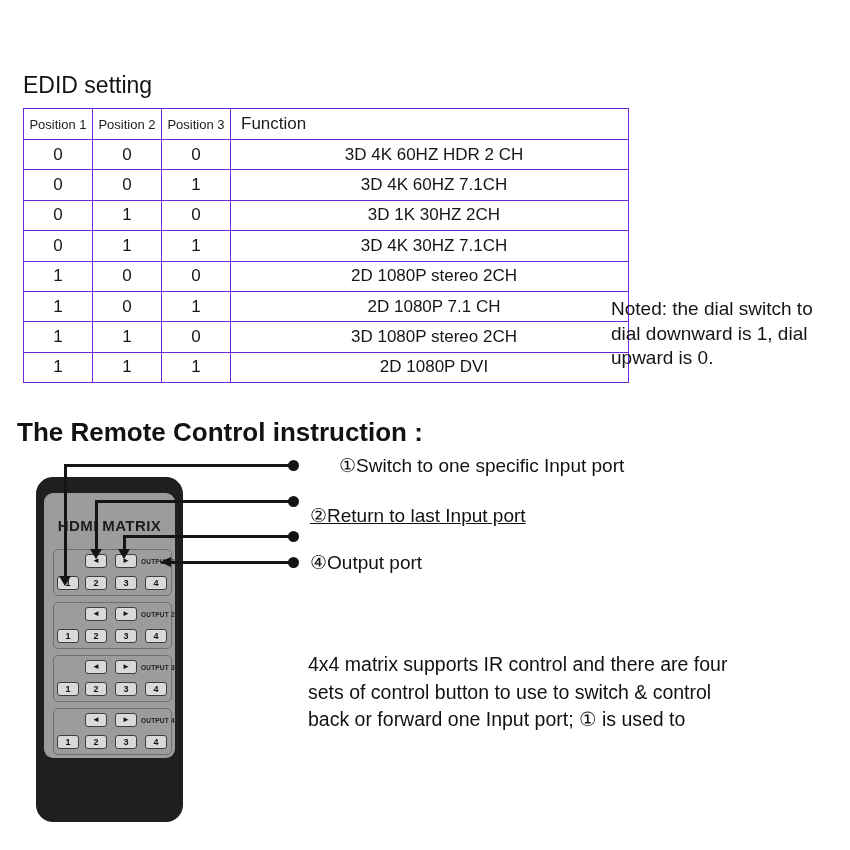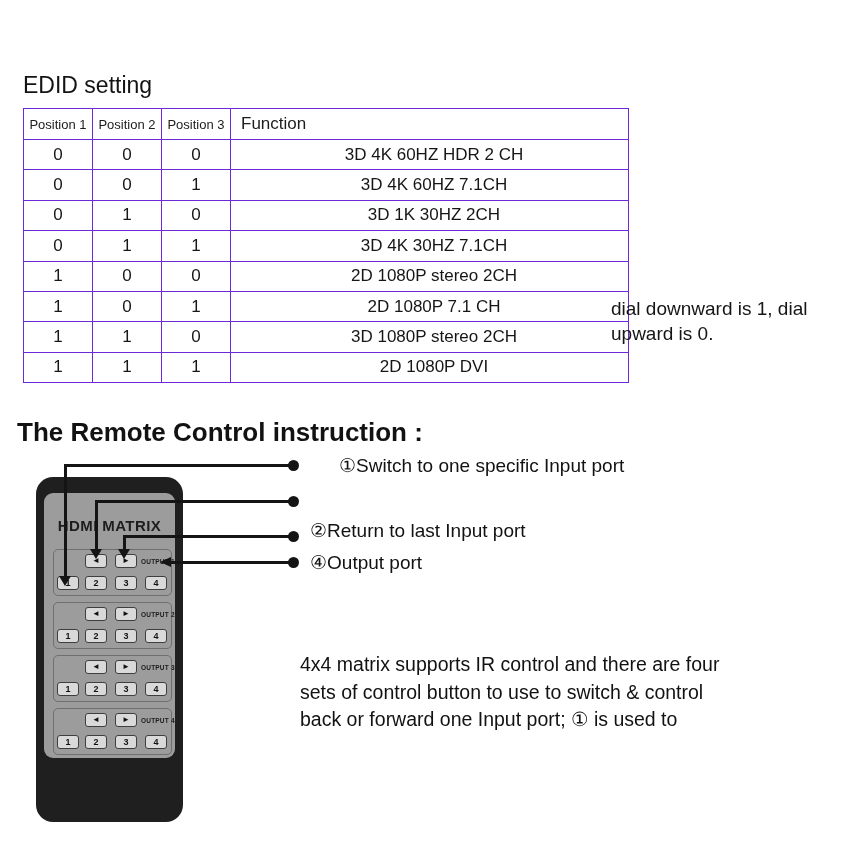--- a/index.html
+++ b/index.html
@@ -122,6 +122,7 @@
   </table>
 
   <div class="note">
+    <div>Noted: the dial switch to</div>
     <div>dial downward is 1, dial</div>
     <div>upward is 0.</div>
   </div>

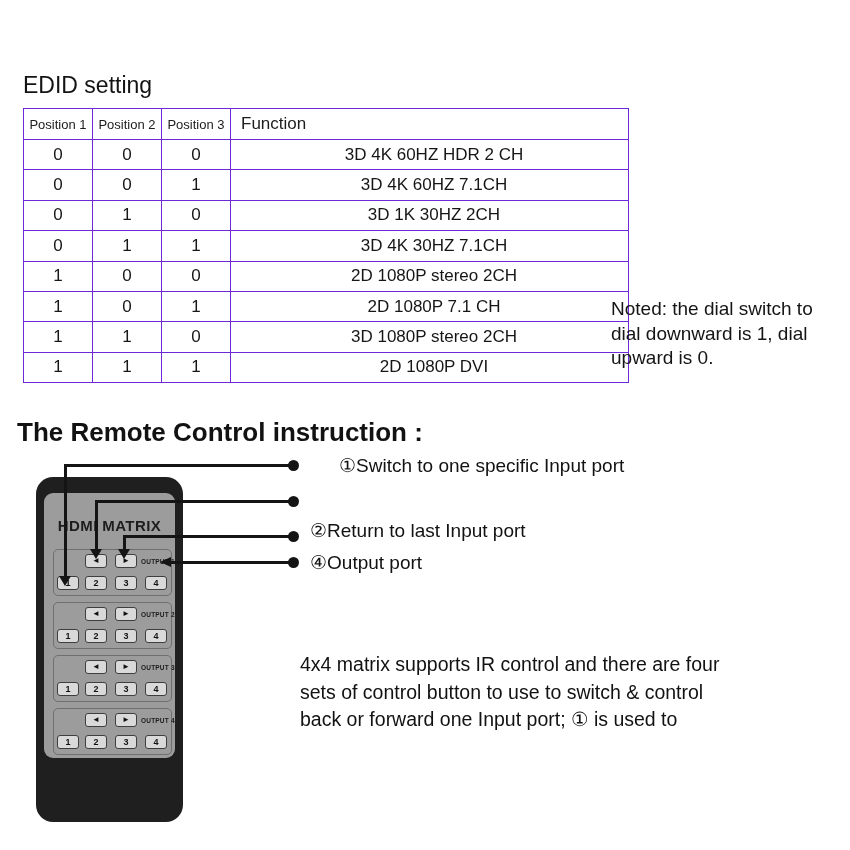--- a/index.html
+++ b/index.html
@@ -48,7 +48,7 @@
           border-right:11px solid #141414;}
   .callout-text{position:absolute; left:310px; font-size:19px; line-height:25px;
           color:#121212; white-space:nowrap;}
-  .ct1{top:453px;margin-left:29px;} .ct2{top:518px;} .ct3{top:524px;} .ct4{top:550px;}
+  .ct1{top:453px;margin-left:29px;} .ct2{top:503px;text-decoration:underline;} .ct3{top:524px;} .ct4{top:550px;}
   
   .description{position:absolute; left:300px; top:651px; font-size:19.5px; line-height:27.6px;
           color:#121212; white-space:nowrap;}

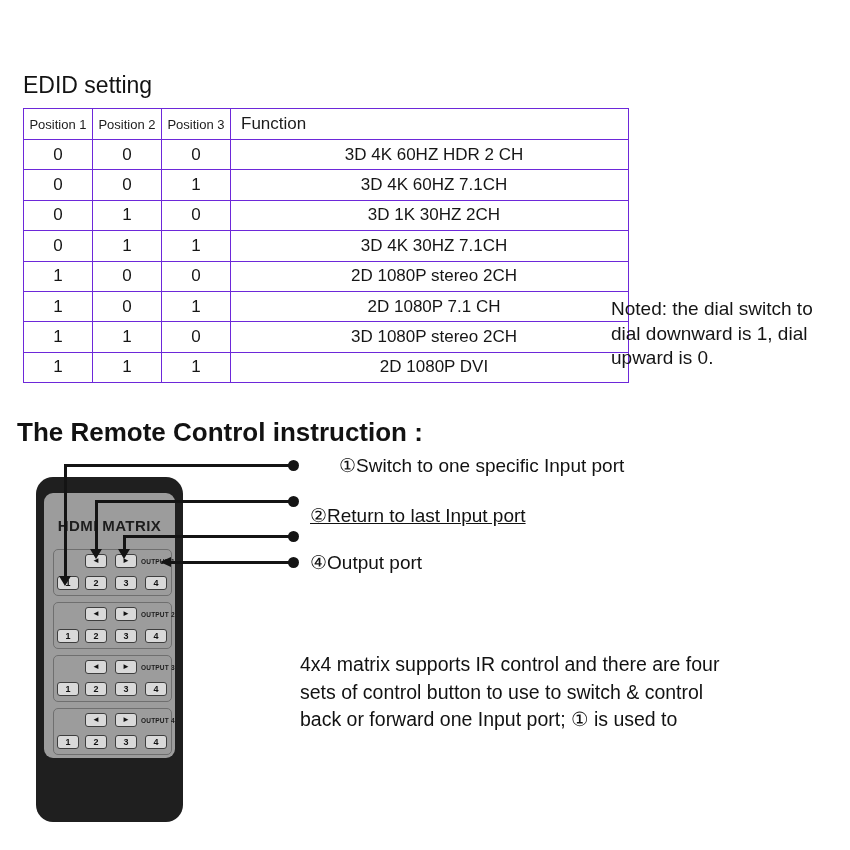--- a/index.html
+++ b/index.html
@@ -50,7 +50,7 @@
           color:#121212; white-space:nowrap;}
   .ct1{top:453px;margin-left:29px;} .ct2{top:503px;text-decoration:underline;} .ct3{top:524px;} .ct4{top:550px;}
   
-  .description{position:absolute; left:300px; top:651px; font-size:19.5px; line-height:27.6px;
+  .description{position:absolute; left:308px; top:651px; font-size:19.5px; line-height:27.6px;
           color:#121212; white-space:nowrap;}
 </style>
 </head>

